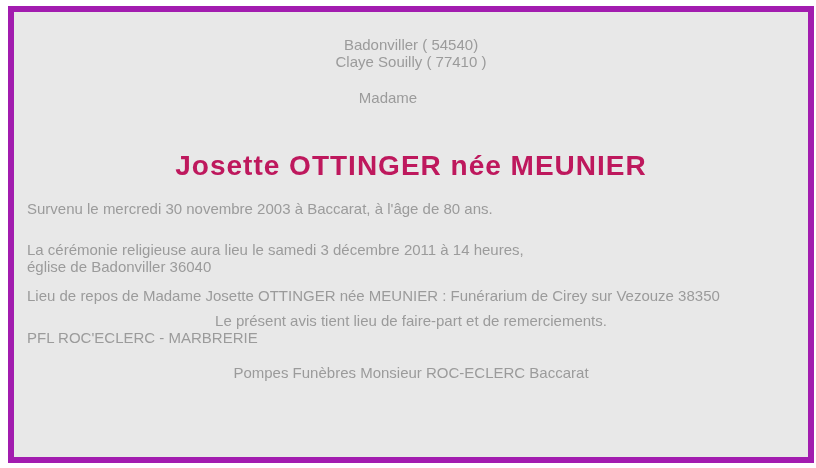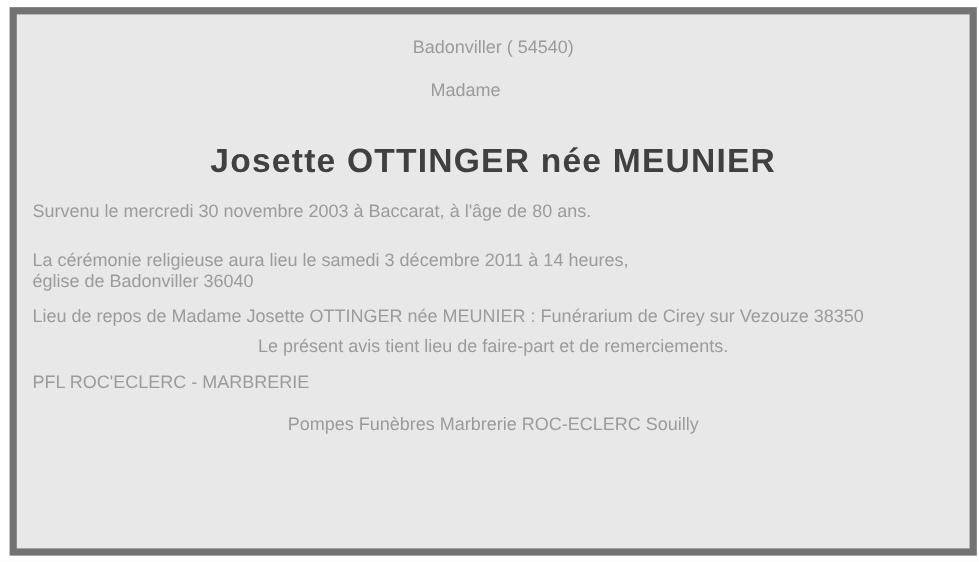--- a/index.html
+++ b/index.html
@@ -21,10 +21,10 @@
     top: 6px;
     right: 2px;
     bottom: 5px;
-    border: 6px solid #737373;
+    border: 6px solid #a21caf;
     background: #e8e8e8;
     box-sizing: border-box;
-    padding: 19px 13px 0 13px;
+    padding: 24px 13px 0 13px;
     color: #9b9b9b;
     font-size: 15px;
     line-height: 17px;

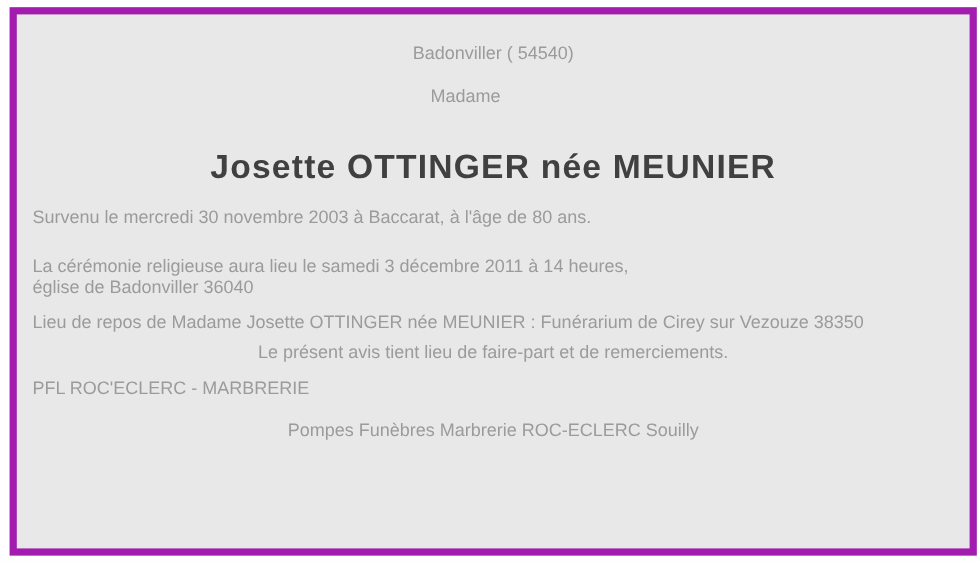--- a/index.html
+++ b/index.html
@@ -59,6 +59,7 @@
 
     <div class="locations t-center">
       <div>Badonviller ( 54540)</div>
+      <div>Claye Souilly ( 77410 )</div>
     </div>
 
 

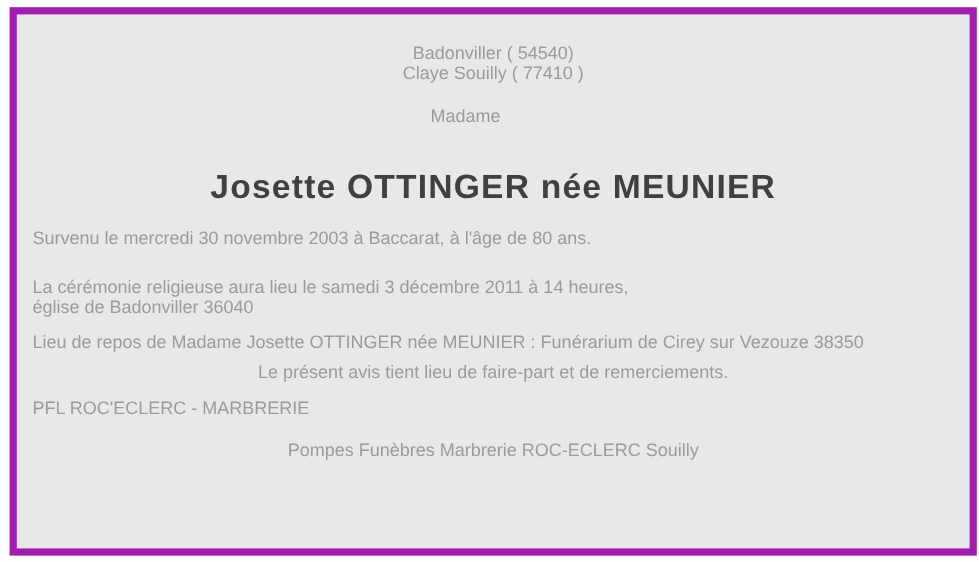--- a/index.html
+++ b/index.html
@@ -36,11 +36,11 @@
   .intro-line       { margin-top: 20px; }
   .civility-line    { margin-top: 19px; transform: translateX(-23px); }
   .deceased-name    {
-    margin-top: 34px;
+    margin-top: 44px;
     font-size: 28px;
     line-height: 32px;
     font-weight: bold;
-    color: #404040;
+    color: #be185d;
     letter-spacing: 1px;
   }
   .spouse-line      { margin-top: 17px; }

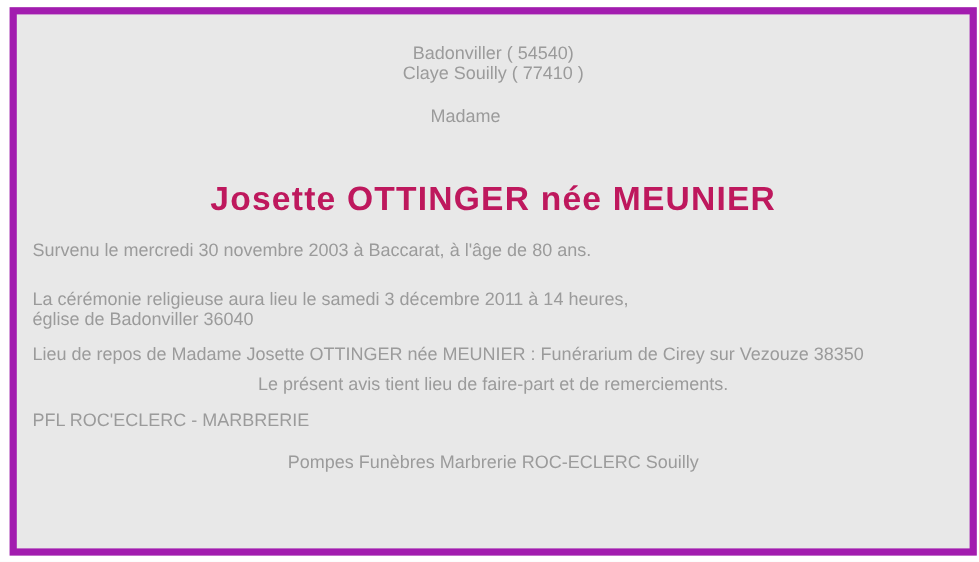--- a/index.html
+++ b/index.html
@@ -48,7 +48,7 @@
   .ceremony-block   { margin-top: 24px; }
   .repose-line      { margin-top: 12px; }
   .closing-line     { margin-top: 8px; }
-  .company-line     { margin-top: 13px; }
+  .company-line     { }
   .footer-line      { margin-top: 18px; }
 </style>
 </head>

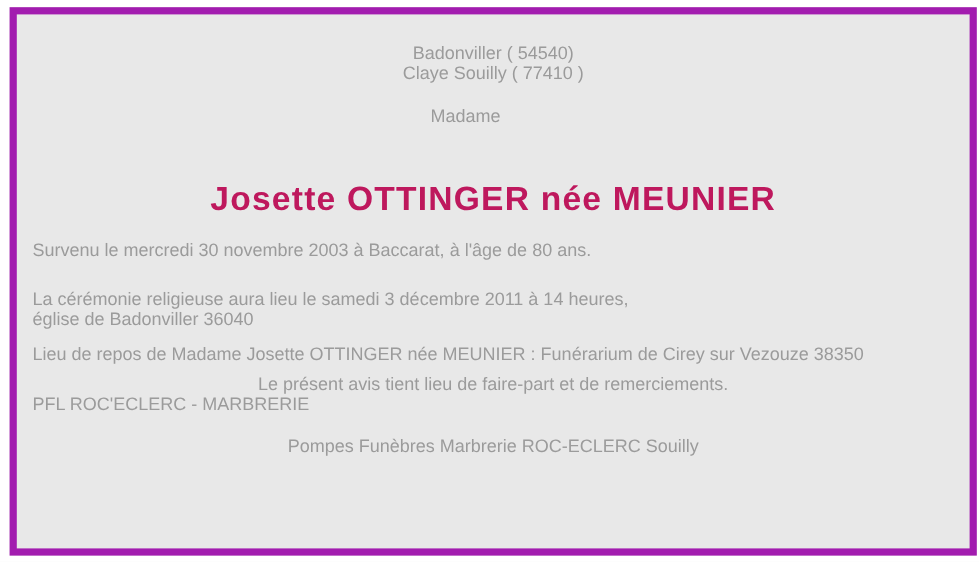--- a/index.html
+++ b/index.html
@@ -81,7 +81,7 @@
 
     <div class="company-line t-left">PFL ROC'ECLERC - MARBRERIE</div>
 
-    <div class="footer-line t-center">Pompes Funèbres Marbrerie ROC-ECLERC Souilly</div>
+    <div class="footer-line t-center">Pompes Funèbres Monsieur ROC-ECLERC Baccarat</div>
 
   </div>
 </div>

